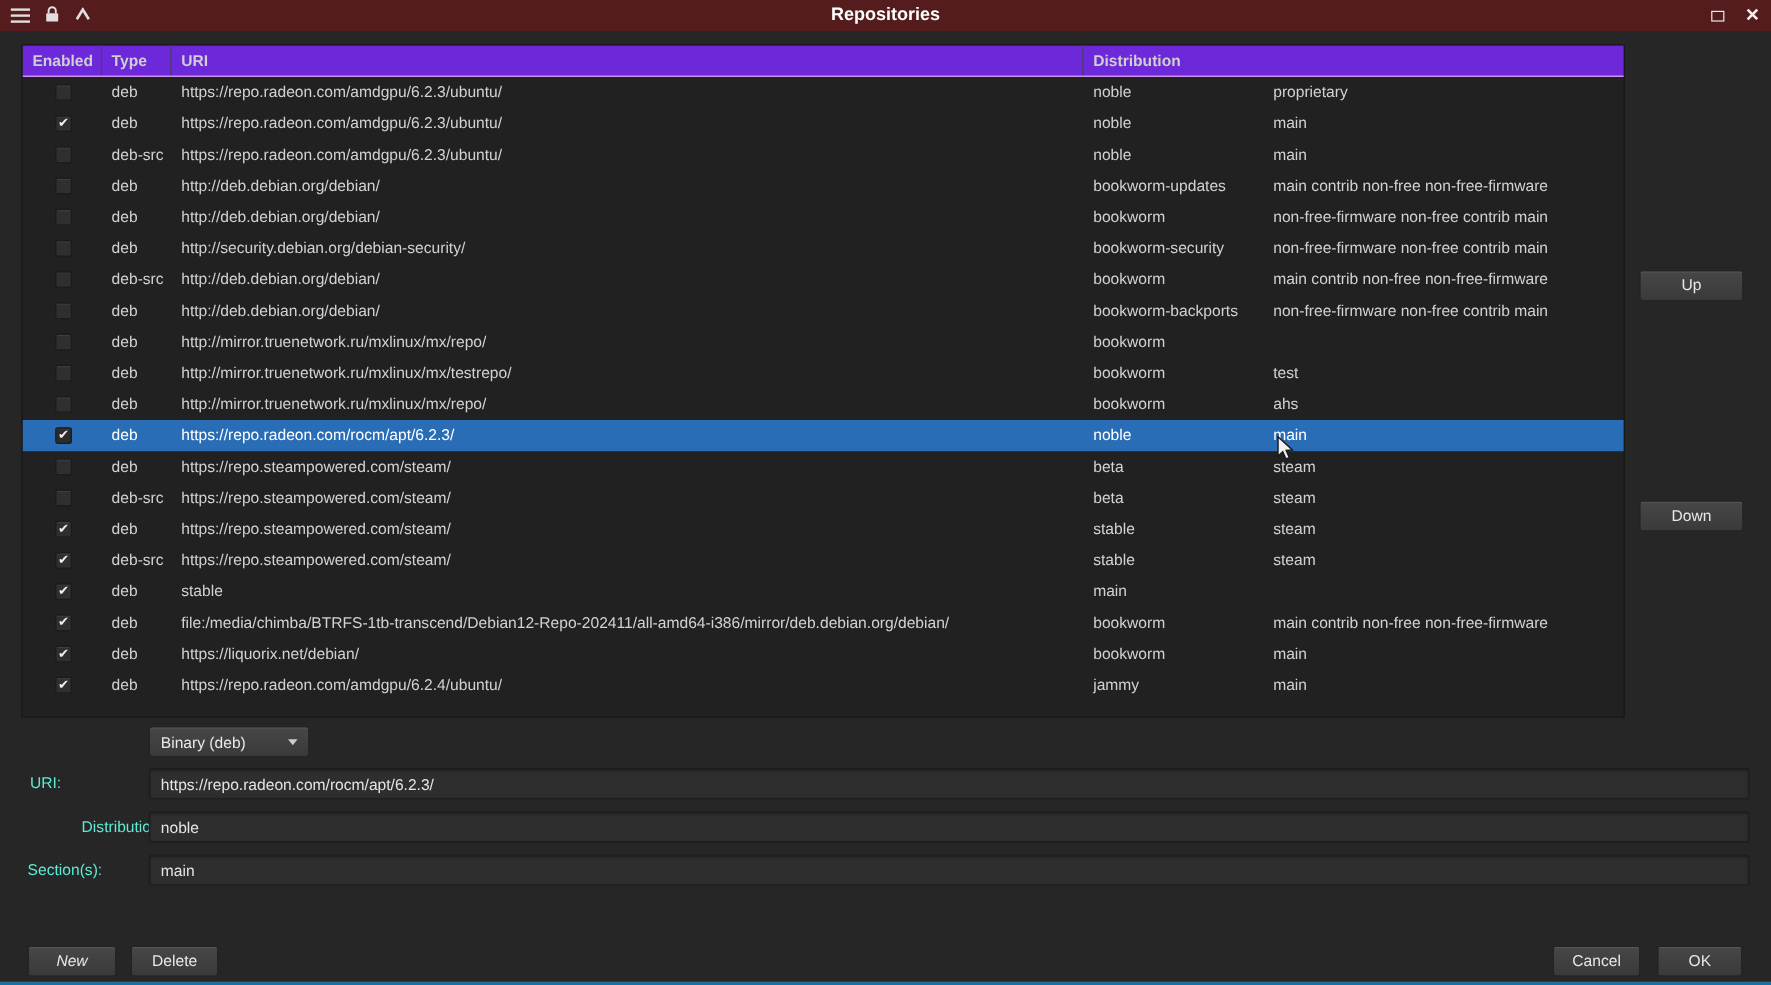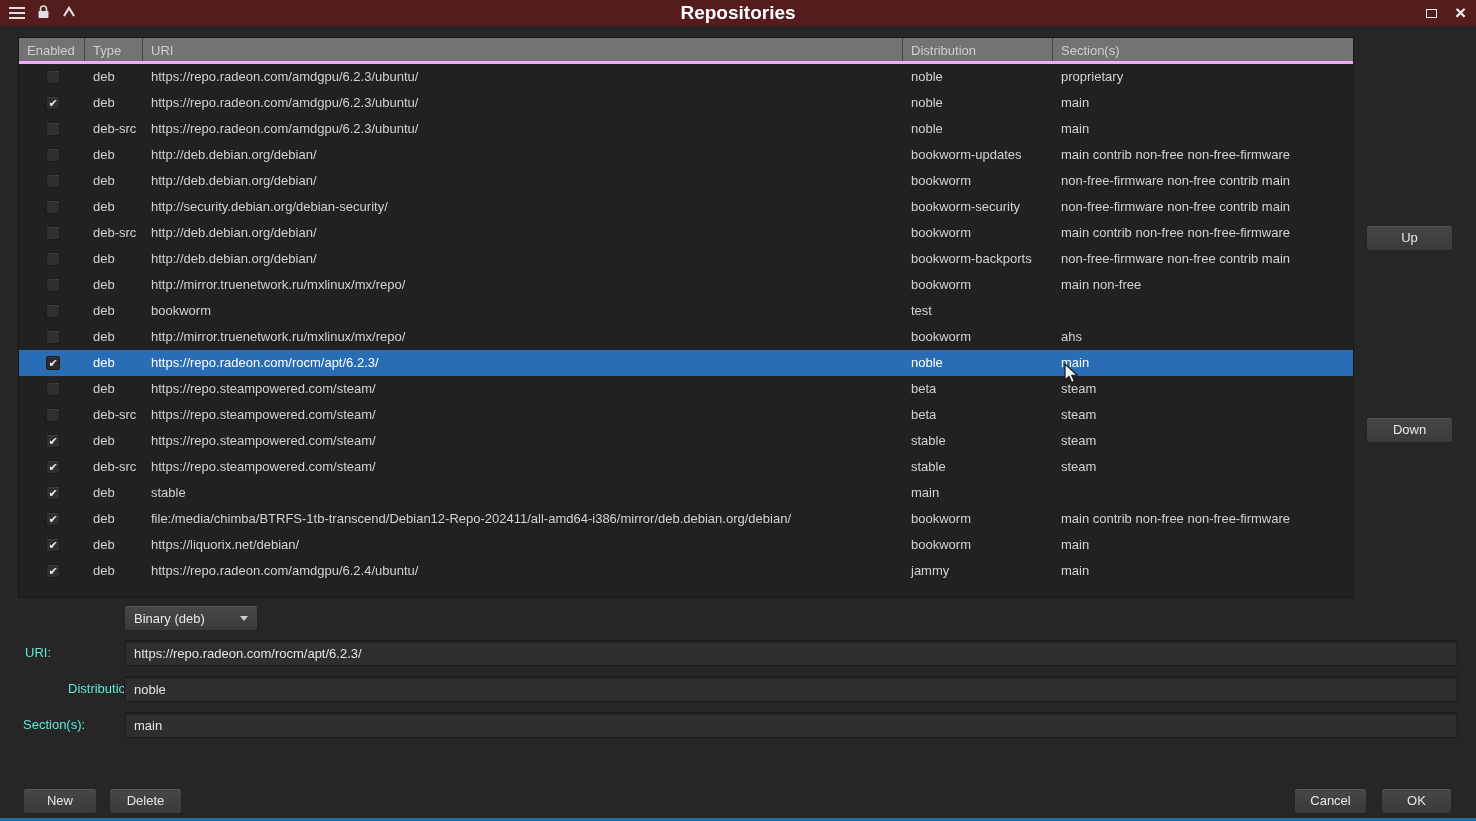--- a/index.html
+++ b/index.html
@@ -22,7 +22,7 @@
   .tb-left { display: flex; align-items: center; gap: 12px; padding-left: 9px; z-index: 2; }
   .tb-title {
     position: absolute; left: 0; right: 0; text-align: center;
-    color: #ffffff; font-weight: bold; font-size: 19px; line-height: 26px;
+    color: #ffffff; font-weight: bold; font-size: 15px; line-height: 26px;
   }
   .tb-right {
     position: absolute; right: 10px; top: 0; height: 26px;

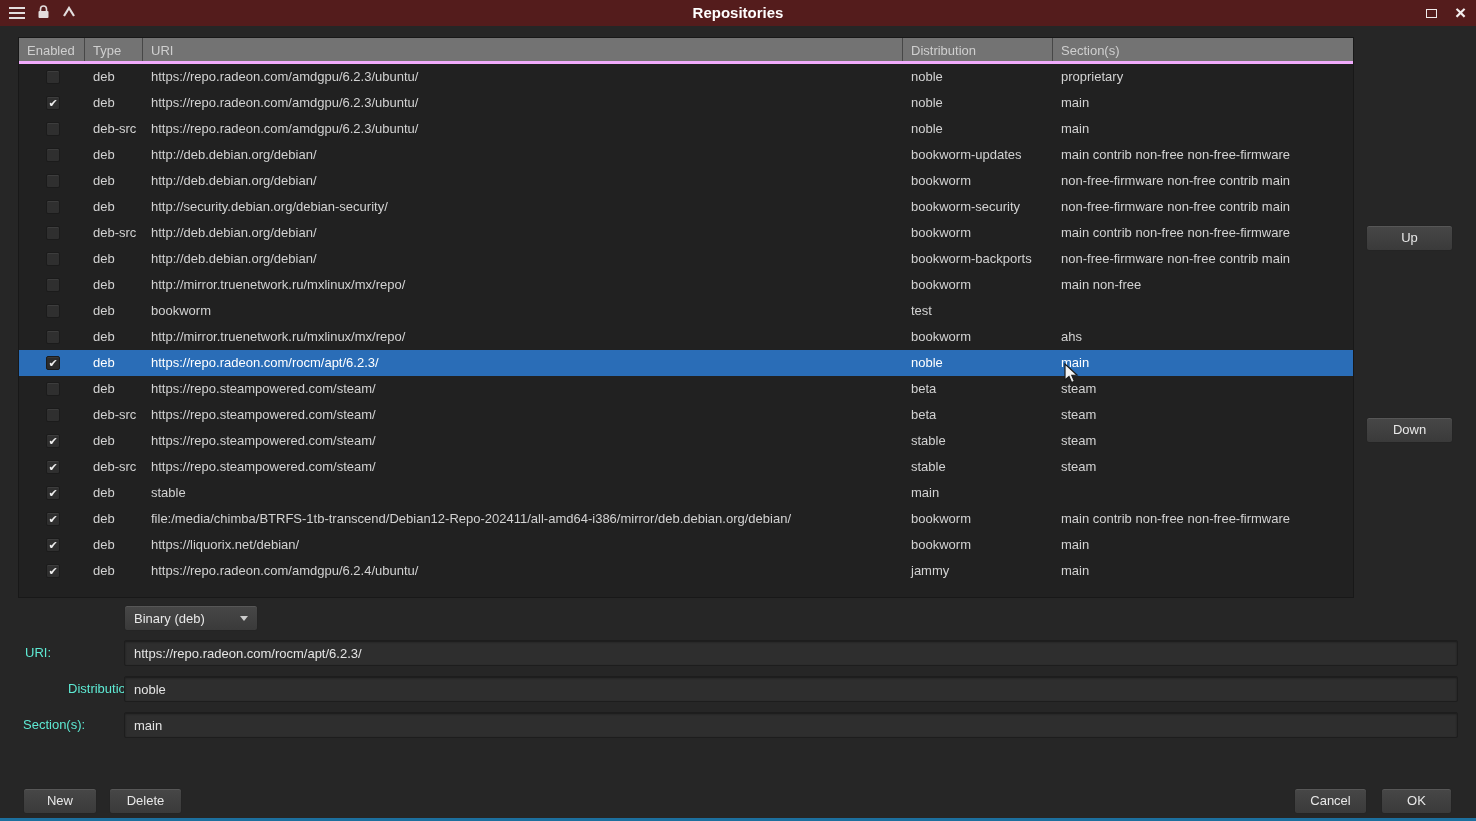--- a/index.html
+++ b/index.html
@@ -41,8 +41,8 @@
   }
   .thead {
     display: grid; grid-template-columns: 66px 58px 760px 150px 1fr;
-    height: 26px; background: #737373; color: #cfcfcf; font-weight: normal;
-    border-bottom: 3px solid #f0abfc;
+    height: 26px; background: #6d28d9; color: #cfcfcf; font-weight: bold;
+    border-bottom: 1px solid #f0abfc;
   }
   .hcell {
     padding-left: 8px; line-height: 25px; white-space: nowrap; overflow: hidden;

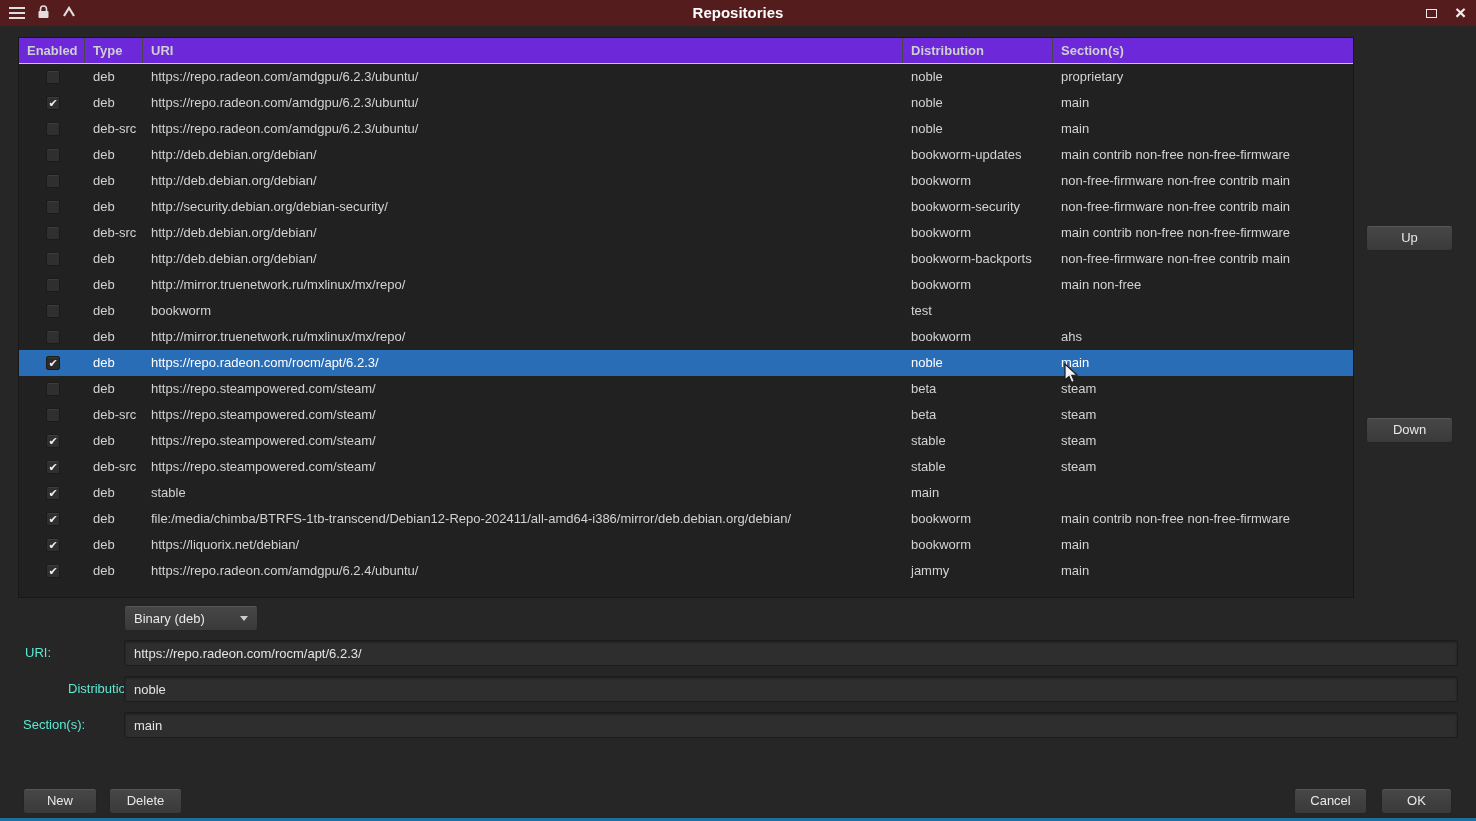--- a/index.html
+++ b/index.html
@@ -154,7 +154,6 @@
     <div class="hcell">Type</div>
     <div class="hcell">URI</div>
     <div class="hcell">Distribution</div>
-    <div class="hcell">Section(s)</div>
   </div>
   <div>
       <div class="trow">

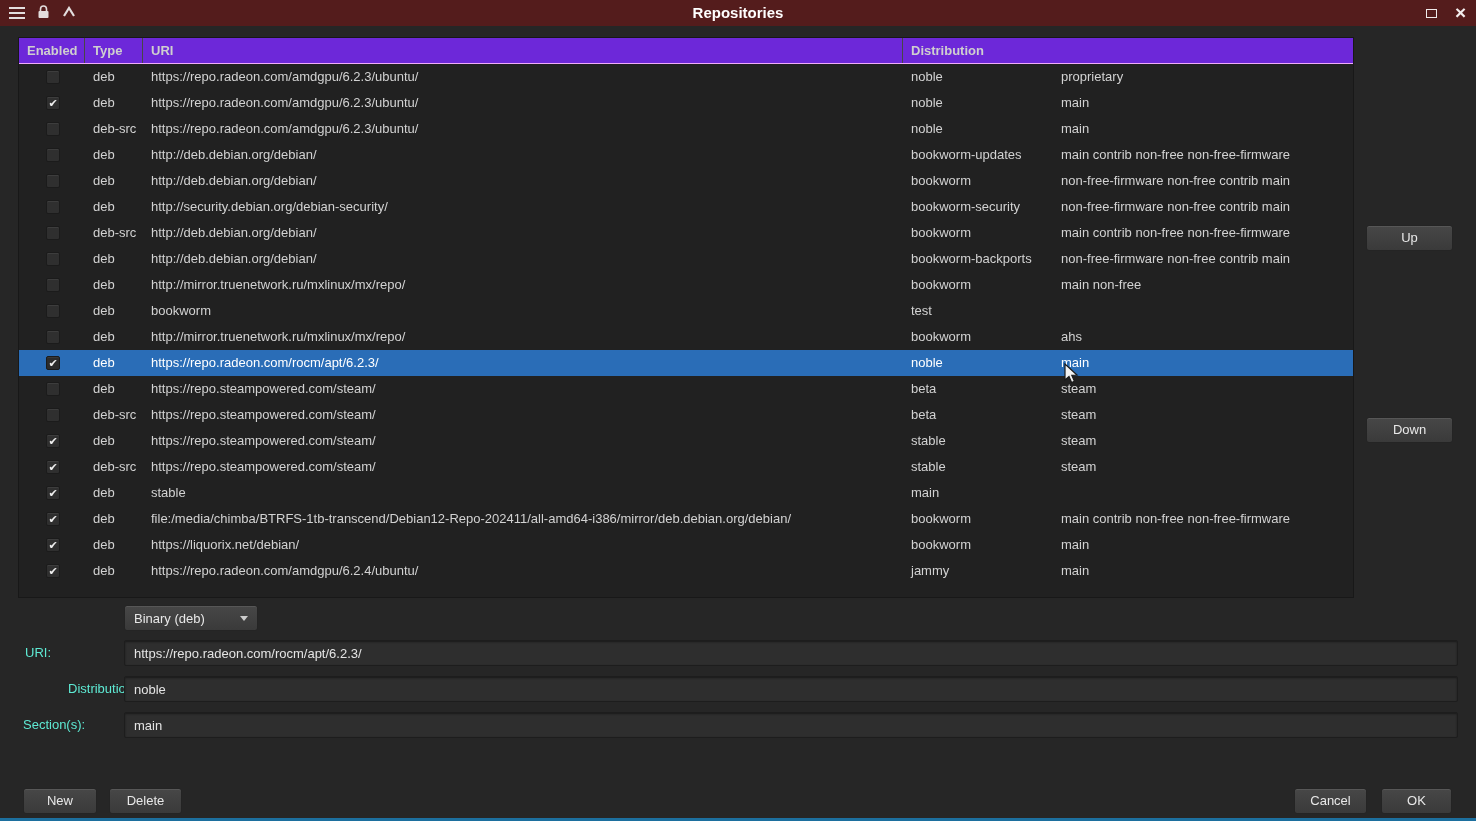--- a/index.html
+++ b/index.html
@@ -235,7 +235,6 @@
         <div class="cell c-type">deb</div>
         <div class="cell c-uri">http://mirror.truenetwork.ru/mxlinux/mx/repo/</div>
         <div class="cell c-dist">bookworm</div>
-        <div class="cell c-sect">main non-free</div>
       </div>
       <div class="trow">
         <div class="cell c-enabled">

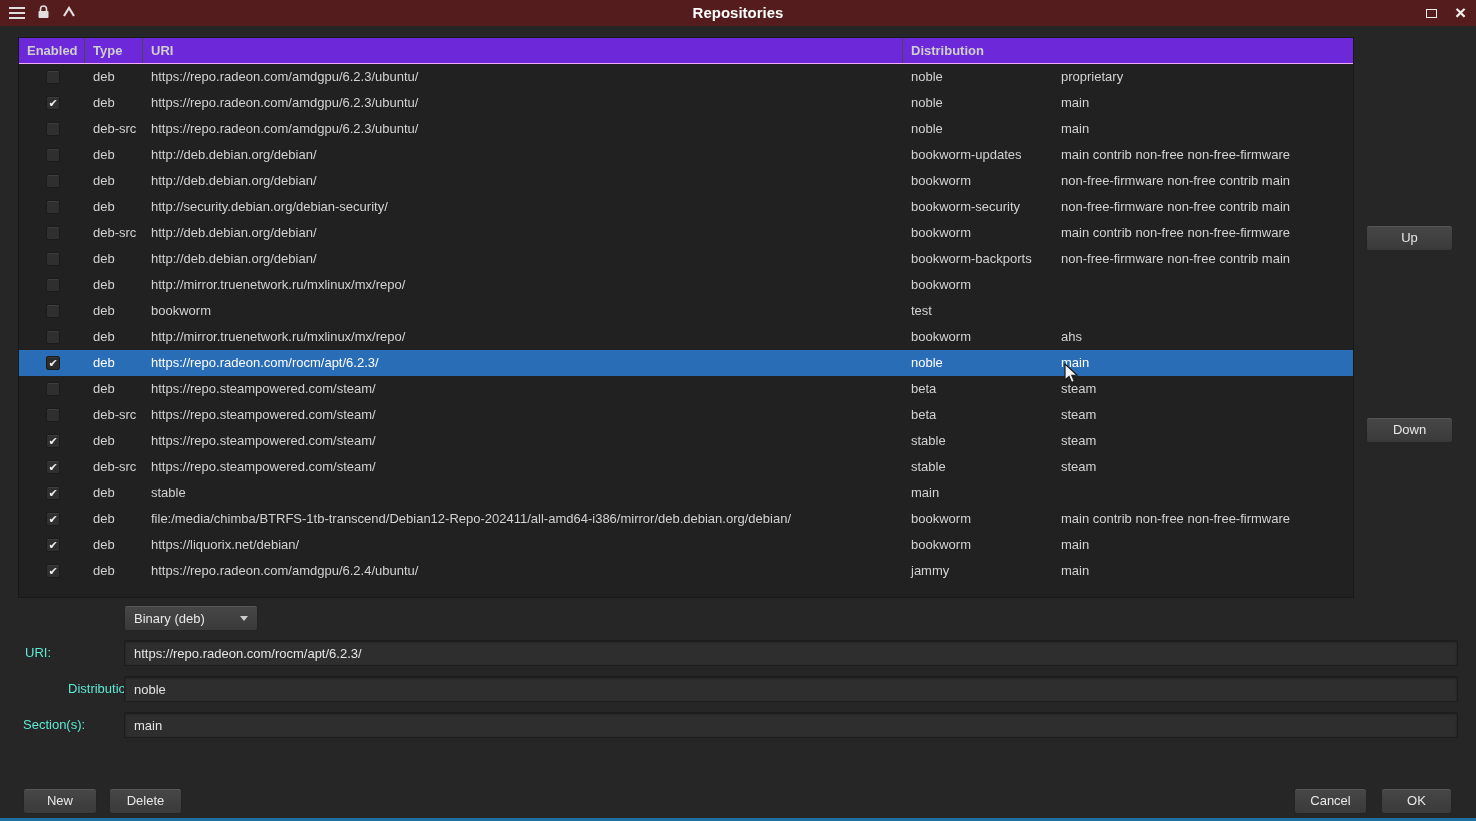--- a/index.html
+++ b/index.html
@@ -241,6 +241,7 @@
           <span class="checkbox"></span>
         </div>
         <div class="cell c-type">deb</div>
+        <div class="cell c-uri">http://mirror.truenetwork.ru/mxlinux/mx/testrepo/</div>
         <div class="cell c-dist">bookworm</div>
         <div class="cell c-sect">test</div>
       </div>

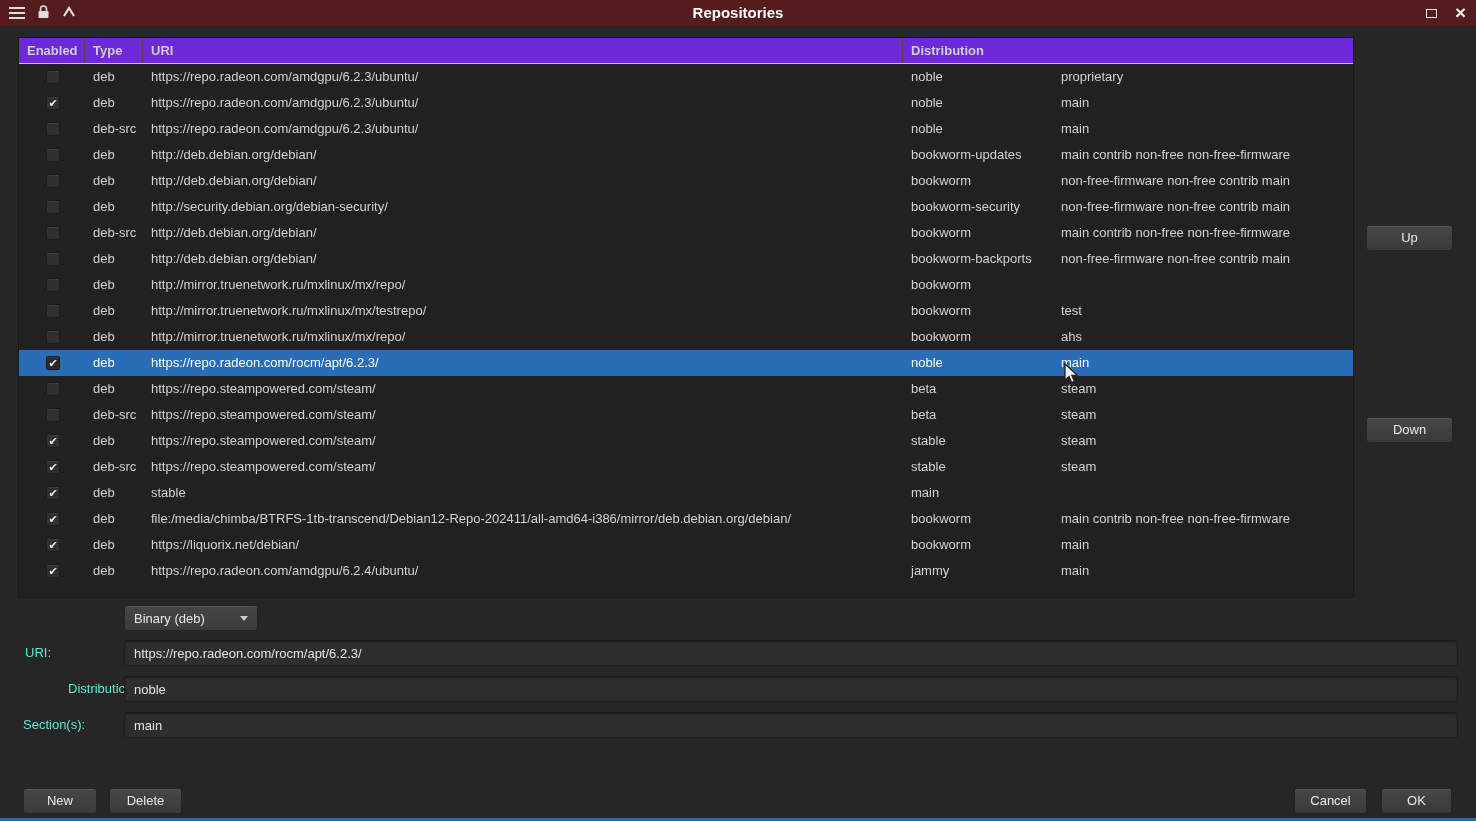--- a/index.html
+++ b/index.html
@@ -74,7 +74,7 @@
   }
   .btn-up     { left: 1366px; top: 208px; width: 87px; }
   .btn-down   { left: 1366px; top: 400px; width: 87px; }
-  .btn-new    { left: 23px;   top: 771px; width: 74px; }
+  .btn-new    { left: 23px;   top: 771px; width: 74px; font-style: italic; }
   .btn-delete { left: 109px;  top: 771px; width: 73px; }
   .btn-cancel { left: 1294px; top: 771px; width: 73px; }
   .btn-ok     { left: 1381px; top: 771px; width: 71px; }

